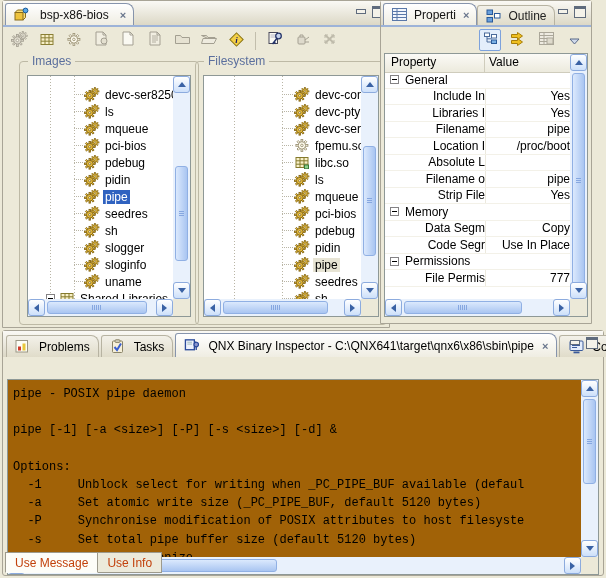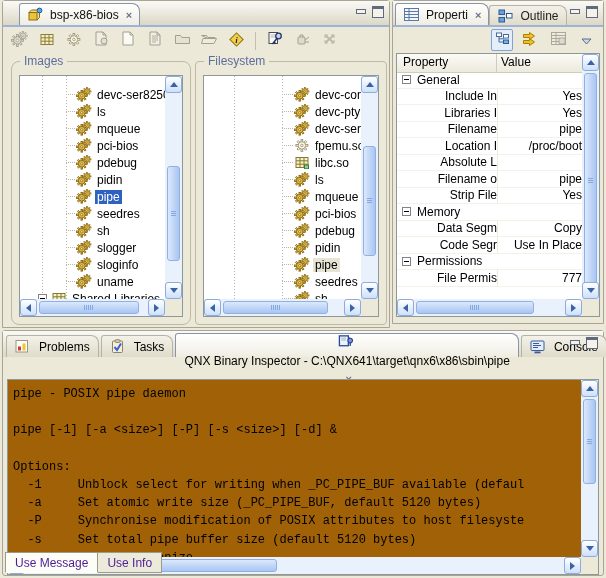--- a/index.html
+++ b/index.html
@@ -94,7 +94,7 @@
 
   <div class="pane pane-editor">
     <div class="tabrow">
-      <div class="tab active" style="margin-left:16px;">
+      <div class="tab active" style="margin-left:2px;gap:8px;">
         <span class="ticon">
             <svg width="16" height="15" viewBox="0 0 16 15">
               <path d="M2 5.5l2.5-2.5h8v7.5L10 13" fill="#f7dd78" stroke="#8a6d1a"></path>

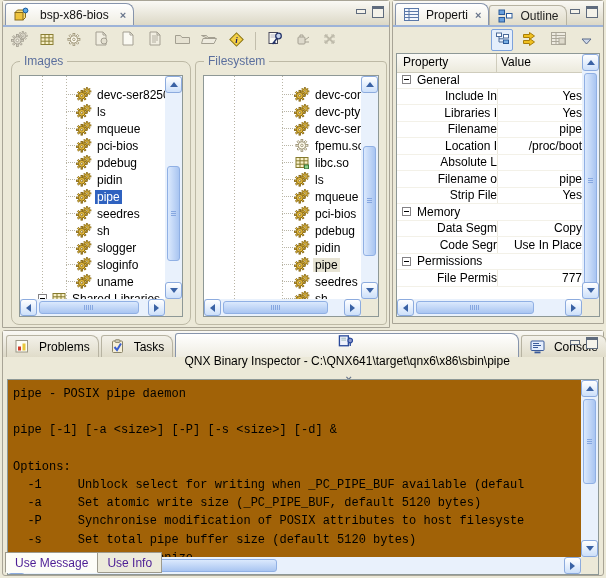--- a/index.html
+++ b/index.html
@@ -7,7 +7,7 @@
   .app{position:relative;width:606px;height:578px;overflow:hidden;background:#ece9d8;}
   .pane{position:absolute;border:1px solid #a8a496;border-radius:3px 3px 0 0;background:#ece9d8;box-sizing:border-box;}
   .pane-editor{left:2px;top:0;width:388px;height:328px;}
-  .pane-props{left:392px;top:0;width:212px;height:324px;}
+  .pane-props{left:380px;top:0;width:212px;height:324px;}
   .pane-bottom{left:2px;top:330px;width:602px;height:246px;border-radius:3px;}
 
   

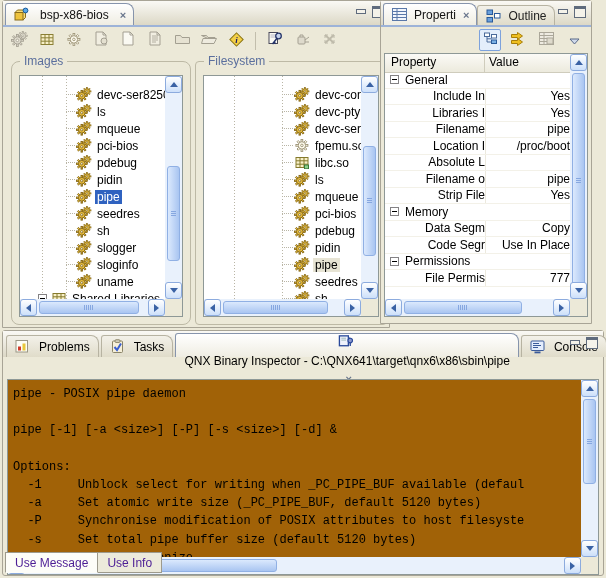--- a/index.html
+++ b/index.html
@@ -209,7 +209,7 @@
         </div>
       </div>
 
-    <div class="grp" style="left:8px;top:60px;width:178px;height:262px;border-radius:8px;">
+    <div class="grp" style="left:16px;top:60px;width:178px;height:262px;">
       <span class="glbl">Images</span>
       <div class="treebox">
         <div class="tree tree-images">

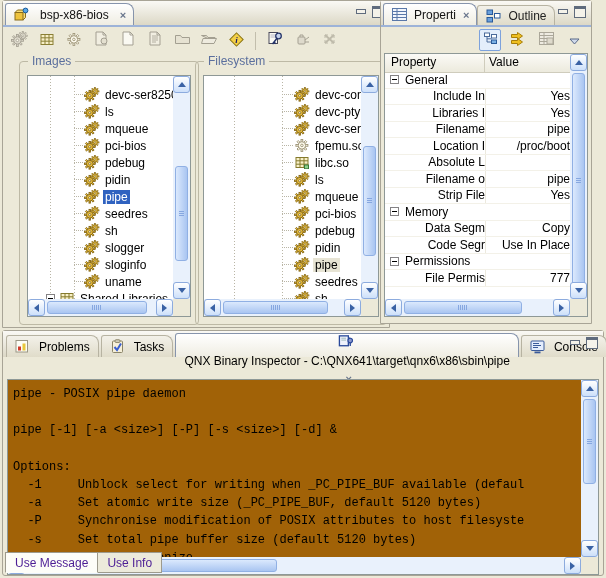--- a/index.html
+++ b/index.html
@@ -65,7 +65,7 @@
   
   .btabs{position:absolute;left:0;top:0;right:0;height:26px;background:linear-gradient(#faf9f5,#dcd8c6);display:flex;align-items:flex-end;padding-left:3px;}
   .btab{display:flex;align-items:center;gap:5px;height:21px;padding:0 8px;font-size:12px;border:1px solid #b7b3a2;border-bottom:none;border-radius:3px 8px 0 0;background:linear-gradient(#f3f1e9,#e0dcca);margin-right:2px;white-space:nowrap;}
-  .btab.active{height:23px;background:linear-gradient(#ffffff,#efede2);border-color:#8694ac;flex-direction:column;}
+  .btab.active{height:23px;background:linear-gradient(#ffffff,#efede2);border-color:#8694ac;}
   .txtbox{position:absolute;left:4px;top:28px;right:4px;height:194px;background:#a16207;border:1px solid #8e9896;overflow:hidden;margin-top:20px;}
   .lines{position:absolute;left:5px;top:5px;right:18px;bottom:17px;overflow:hidden;font-family:"Liberation Mono",monospace;font-size:12px;line-height:18.2px;white-space:pre;color:#000;}
   .ftabs{position:absolute;left:2px;bottom:2px;height:21px;display:flex;}

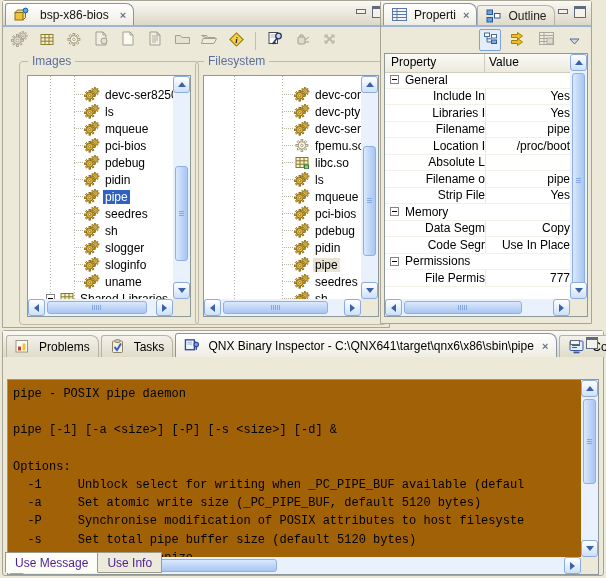--- a/index.html
+++ b/index.html
@@ -69,7 +69,7 @@
   .txtbox{position:absolute;left:4px;top:28px;right:4px;height:194px;background:#a16207;border:1px solid #8e9896;overflow:hidden;margin-top:20px;}
   .lines{position:absolute;left:5px;top:5px;right:18px;bottom:17px;overflow:hidden;font-family:"Liberation Mono",monospace;font-size:12px;line-height:18.2px;white-space:pre;color:#000;}
   .ftabs{position:absolute;left:2px;bottom:2px;height:21px;display:flex;}
-  .ftab{display:flex;align-items:center;padding:0 9px;font-size:12px;border:1px solid #9d9a8c;border-left:none;background:#eceadb;color:#4c1d95;}
+  .ftab{display:flex;align-items:center;padding:0 9px;font-size:12px;border:1px solid #9d9a8c;border-left:none;background:#eceadb;color:#c2410c;}
   .ftab:first-child{border-left:1px solid #9d9a8c;}
   .ftab.active{background:#fdfdf8;border-bottom-color:#fdfdf8;}
 

